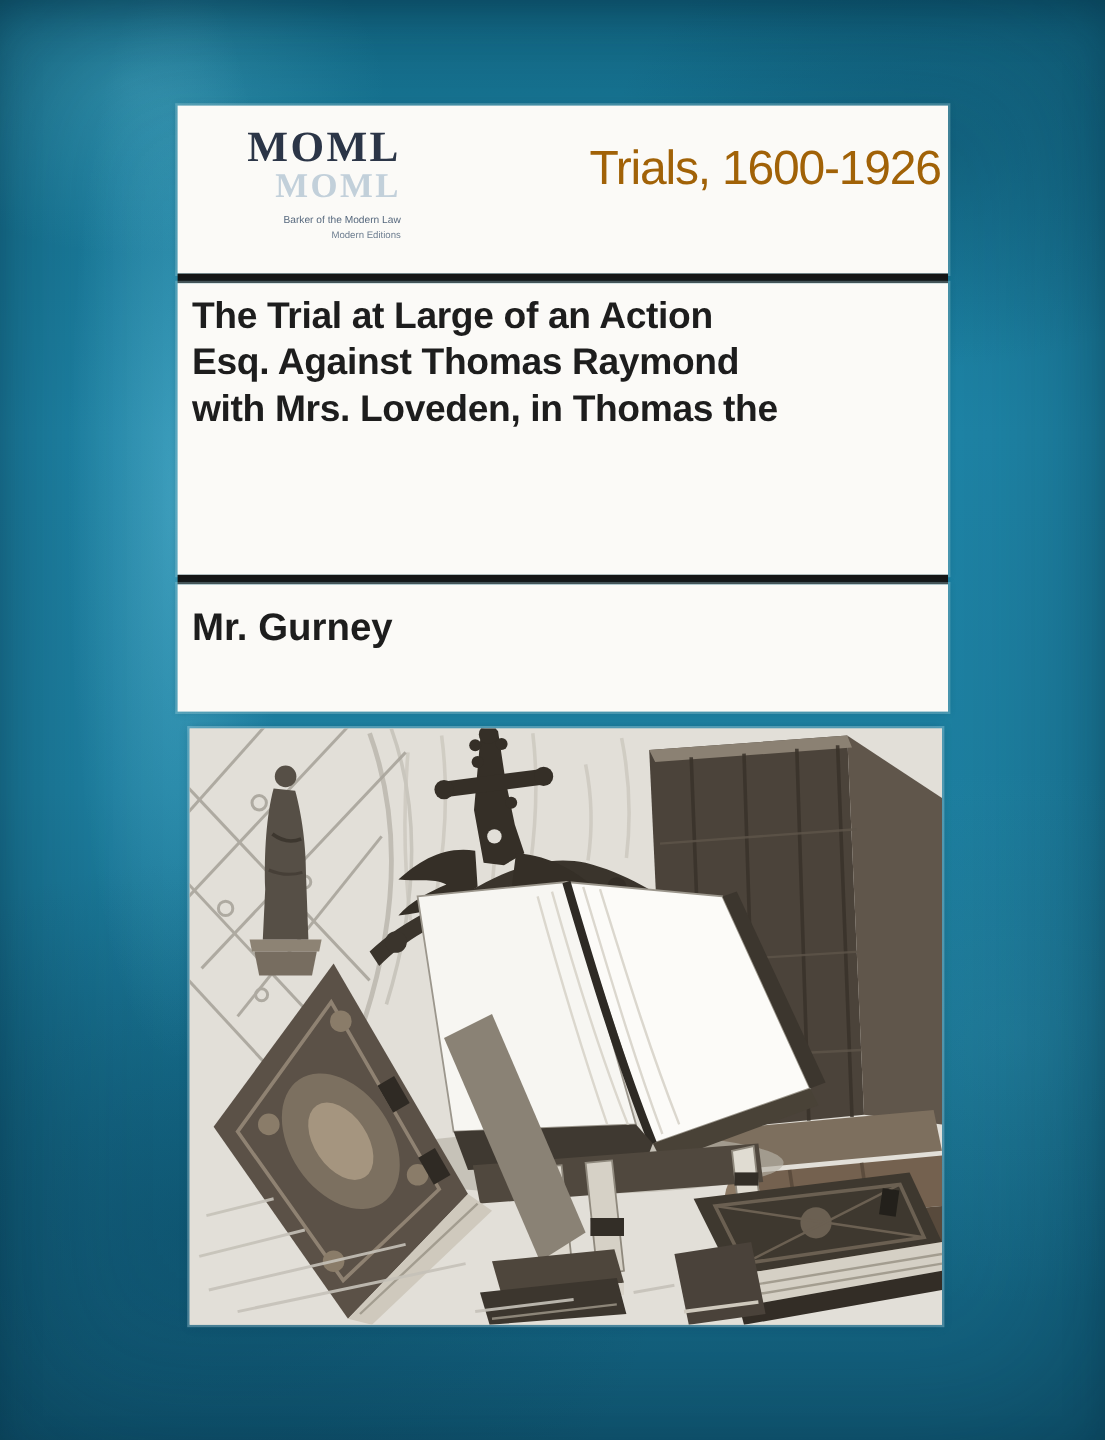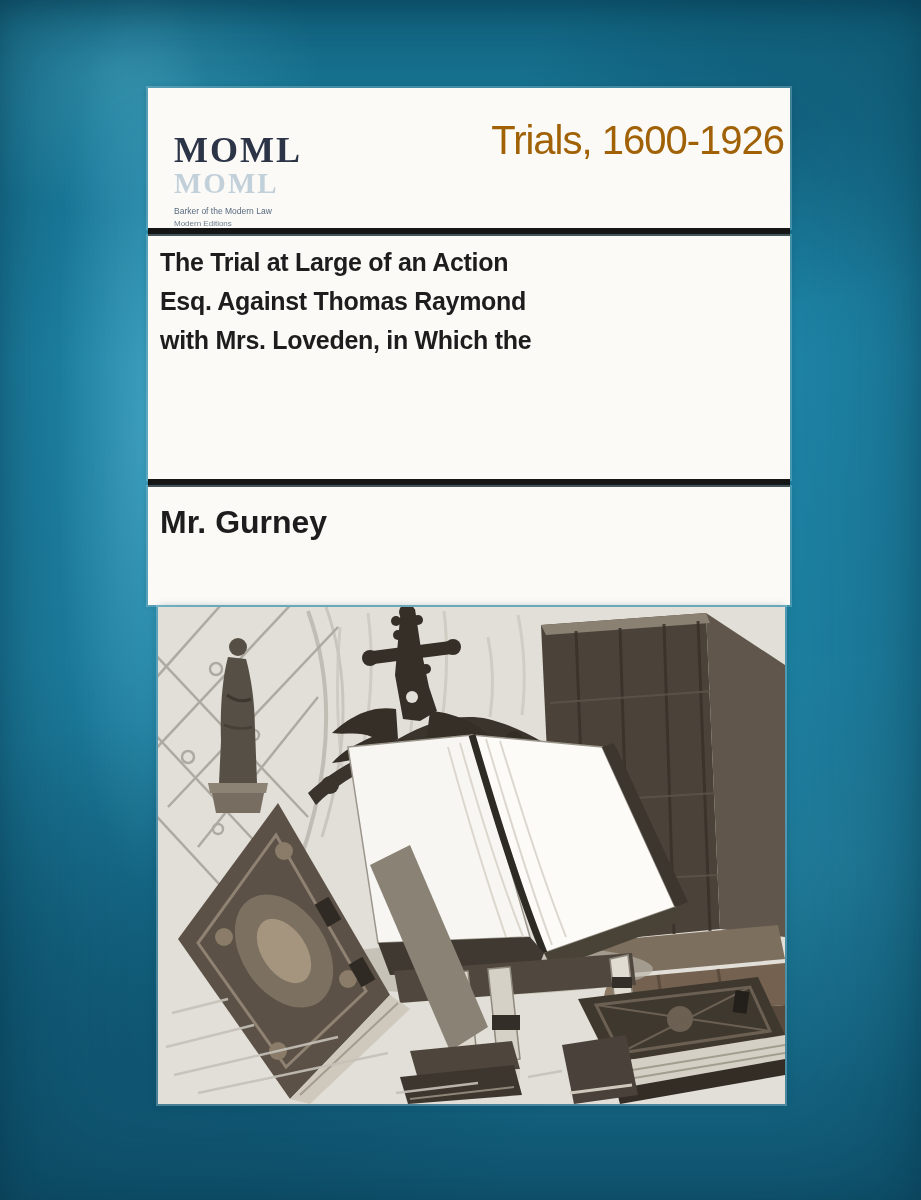--- a/index.html
+++ b/index.html
@@ -25,7 +25,7 @@
     box-shadow:0 0 0 2px rgba(195,232,242,.28), 0 0 6px rgba(10,60,80,.35);
   }
   .header-panel{top:88px;height:140px;}
-  .logo{position:absolute;left:26px;top:16px;width:160px;text-align:left;margin-top:28px;}
+  .logo{position:absolute;left:26px;top:16px;width:160px;text-align:right;}
   .logo-acronym{
     font-family:"Liberation Serif", serif;font-weight:700;
     font-size:36px;line-height:36px;letter-spacing:2px;color:#2b3547;

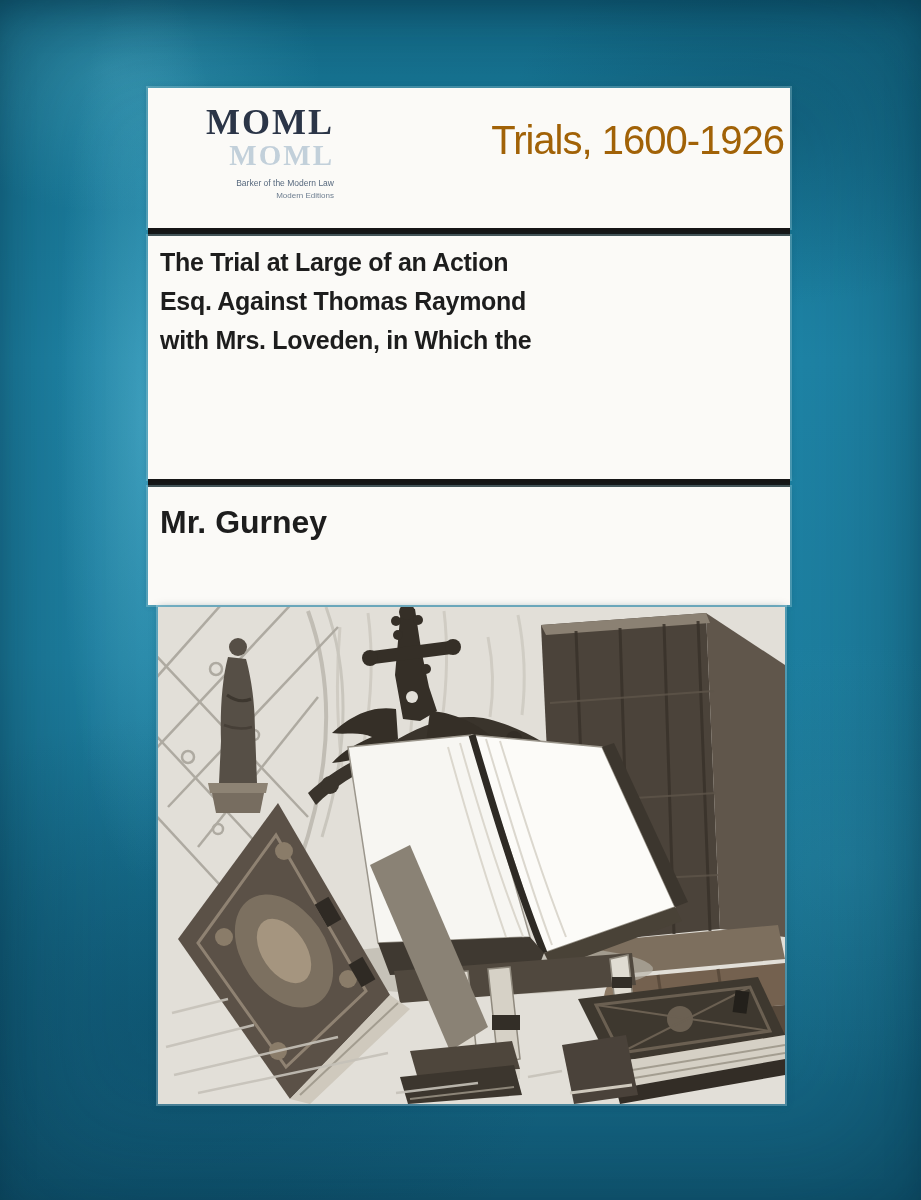--- a/index.html
+++ b/index.html
@@ -48,7 +48,7 @@
   .title-panel{top:236px;height:243px;}
   .title-text{padding:7px 8px 0 12px;}
   .title-line{
-    font-size:25px;line-height:39px;font-weight:700;
+    font-size:31px;line-height:39px;font-weight:700;
     letter-spacing:-.3px;color:#1d1d1d;white-space:nowrap;
   }
   .author-panel{top:487px;height:118px;}

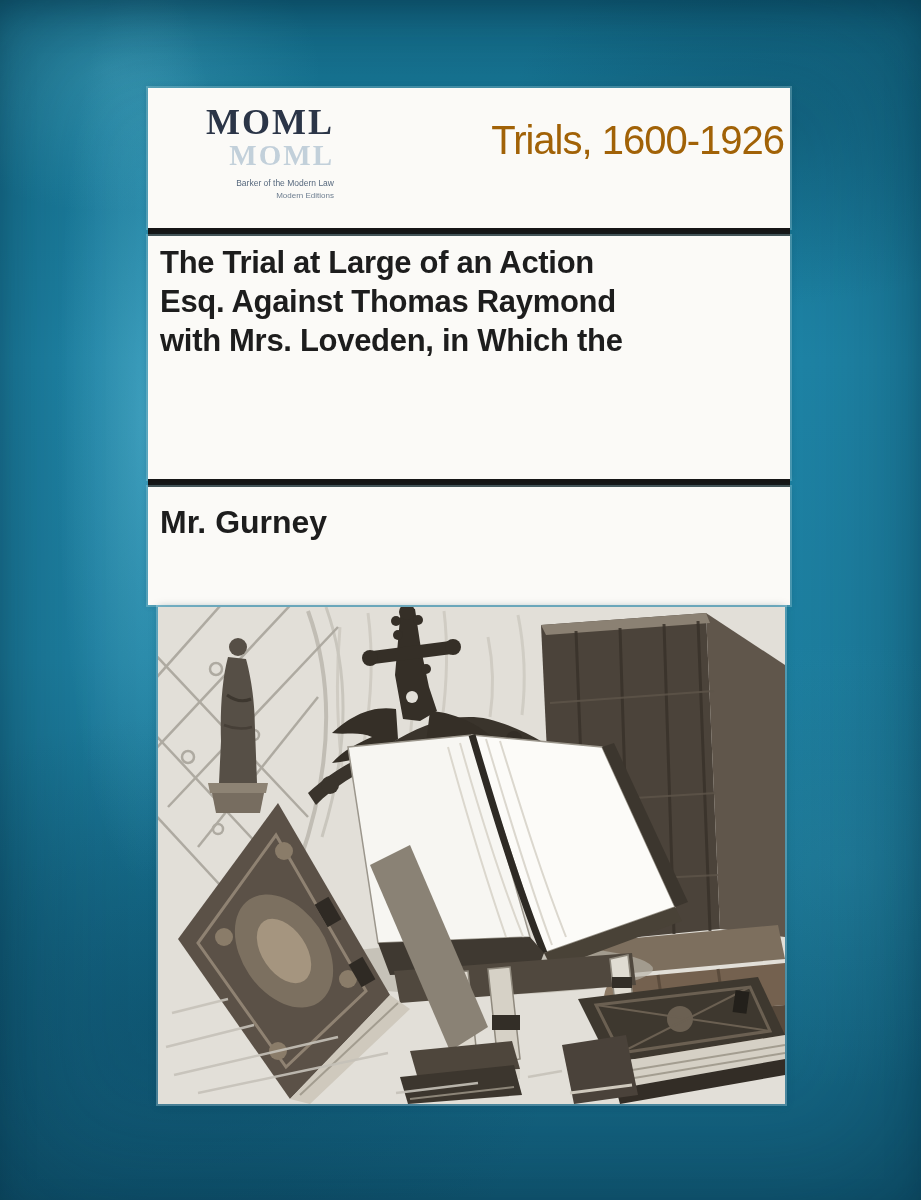--- a/index.html
+++ b/index.html
@@ -81,7 +81,7 @@
     <div class="title-text">
       <div class="title-line">The Trial at Large of an Action</div>
       <div class="title-line">Esq. Against Thomas Raymond</div>
-      <div class="title-line">with Mrs. Loveden, in Which the</div>
+      <div class="title-line">with Mrs. Loveden, in Thomas the</div>
     </div>
   </div>
 

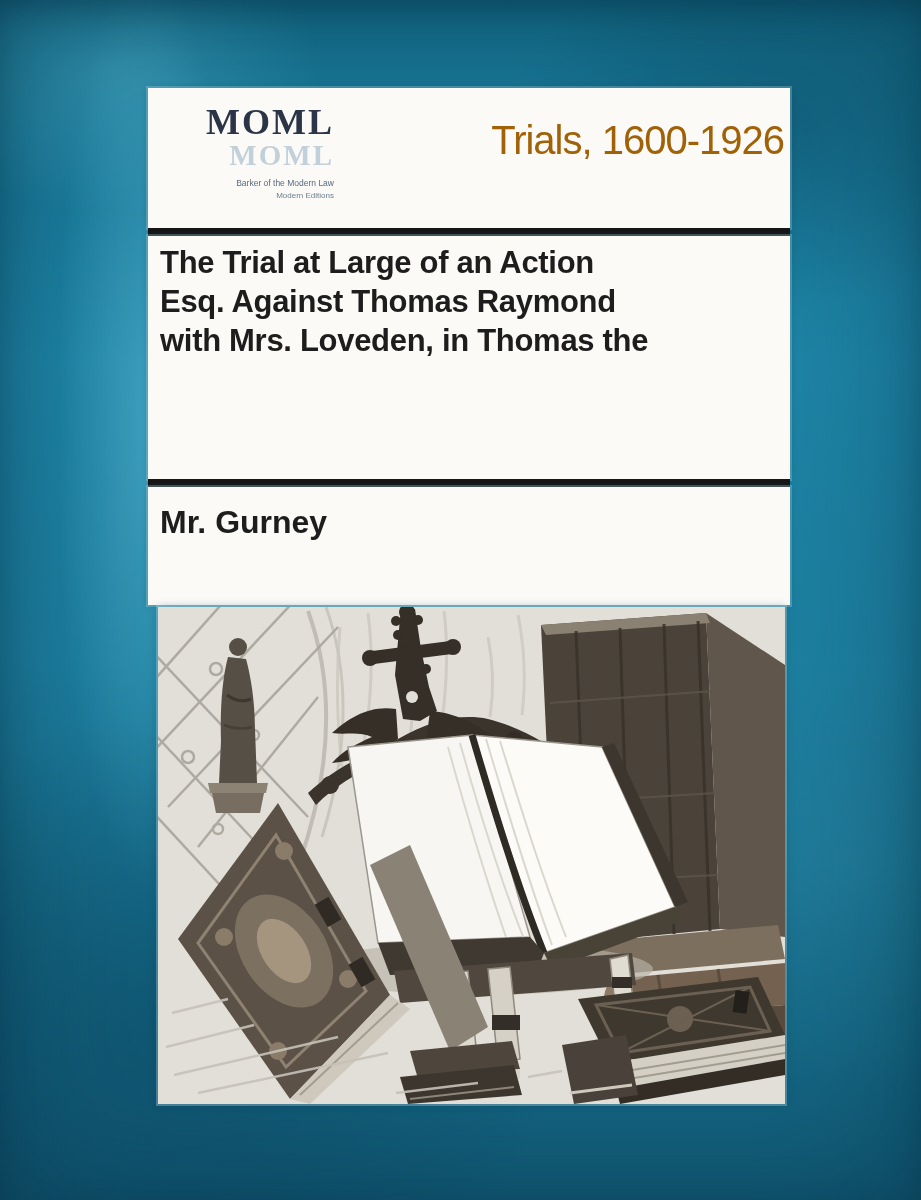--- a/index.html
+++ b/index.html
@@ -51,7 +51,7 @@
     font-size:31px;line-height:39px;font-weight:700;
     letter-spacing:-.3px;color:#1d1d1d;white-space:nowrap;
   }
-  .author-panel{top:487px;height:118px;}
+  .author-panel{top:487px;height:106px;}
   .author-name{padding:17px 0 0 12px;font-size:32px;font-weight:700;color:#1d1d1d;}
   .illustration{
     position:absolute;left:158px;top:607px;width:627px;height:497px;

